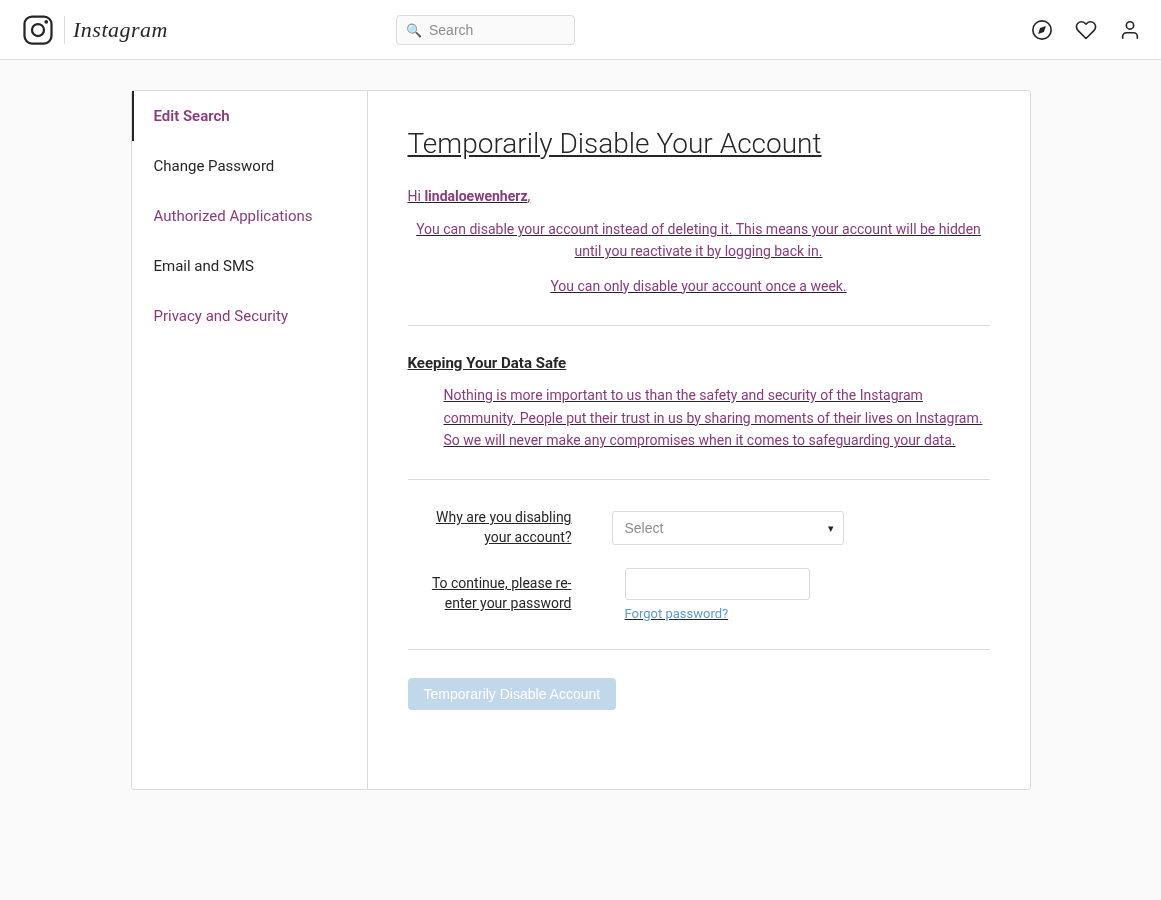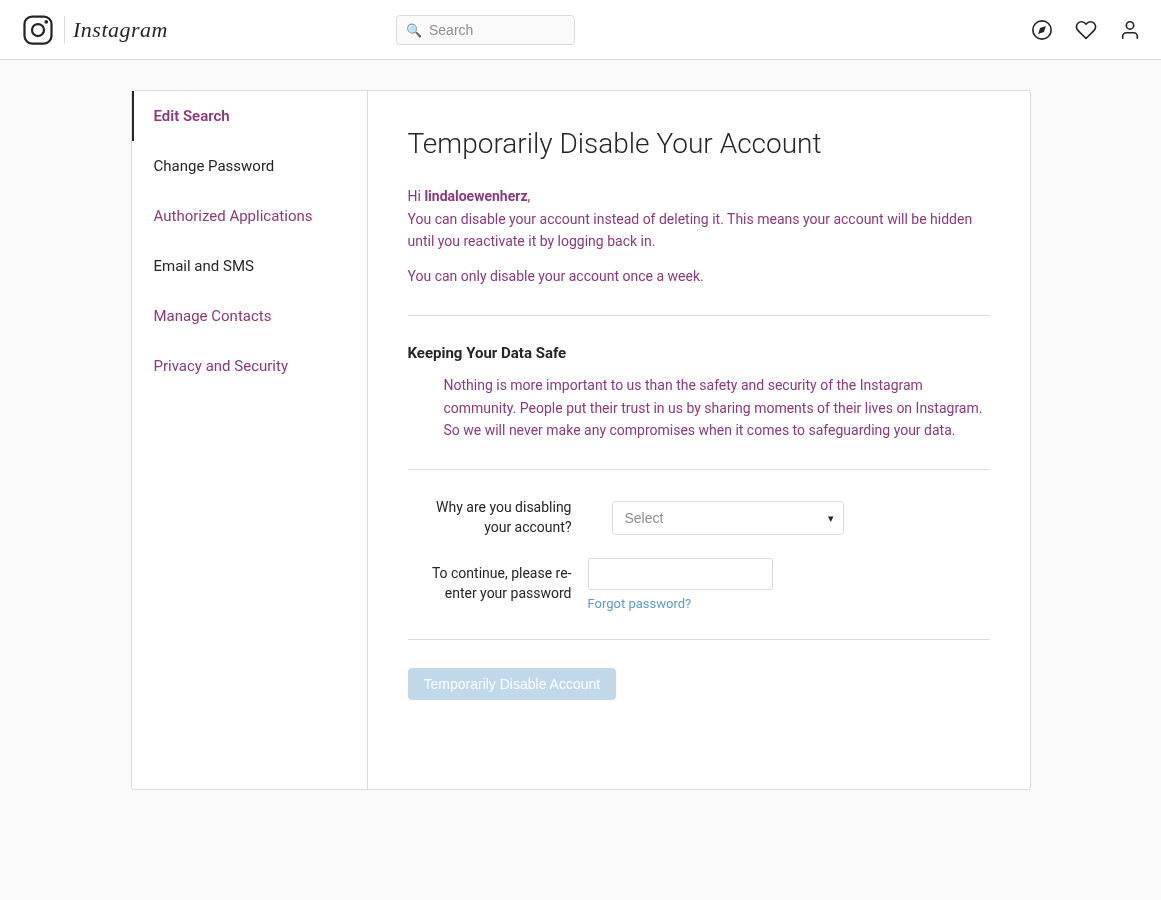--- a/index.html
+++ b/index.html
@@ -121,6 +121,7 @@
     .main-content {
       flex: 1;
       padding: 36px 40px;
+      text-decoration: underline;
     }
 
     .page-title {

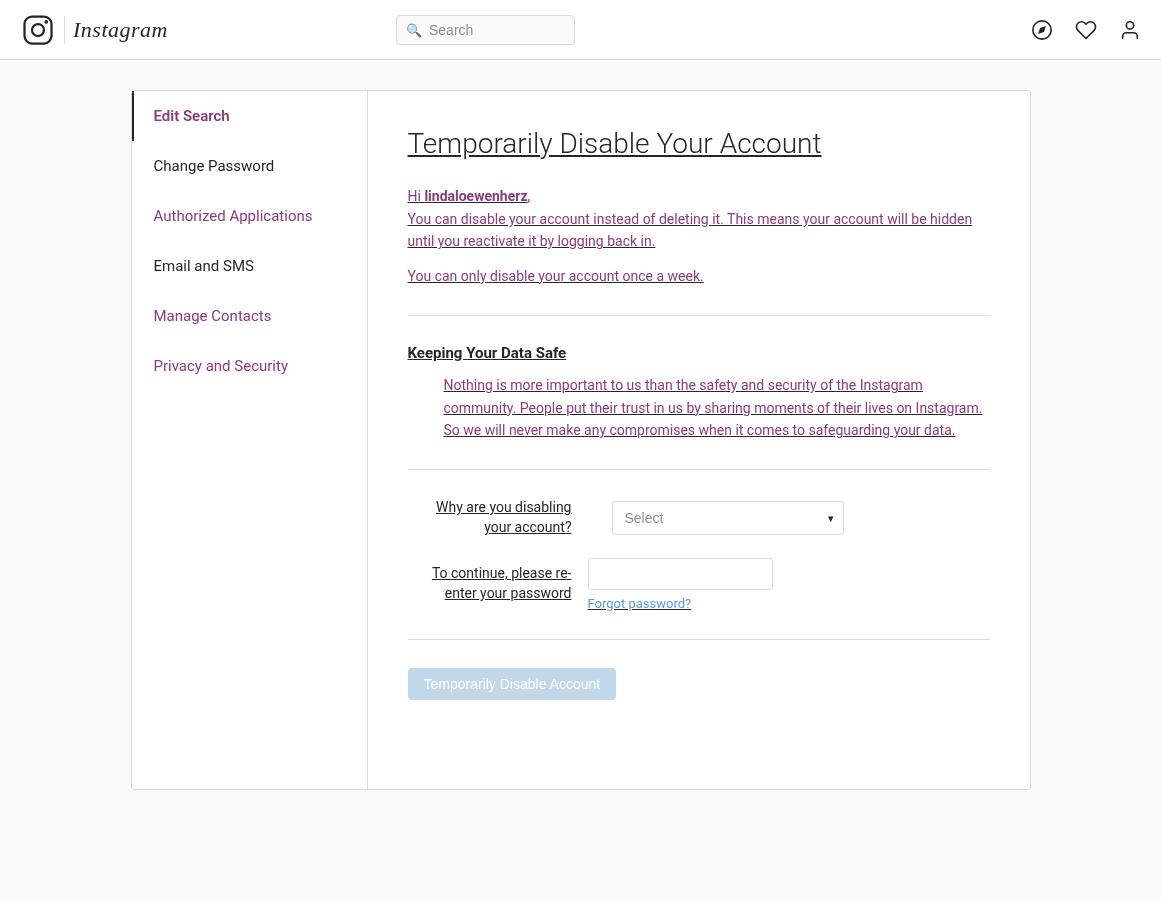--- a/index.html
+++ b/index.html
@@ -134,7 +134,7 @@
     .greeting {
       font-size: 14px;
       color: #8b3a7e;
-      margin-bottom: 4px;
+      margin-bottom: 14px;
     }
     .greeting strong { color: #8b3a7e; font-weight: 700; }
 

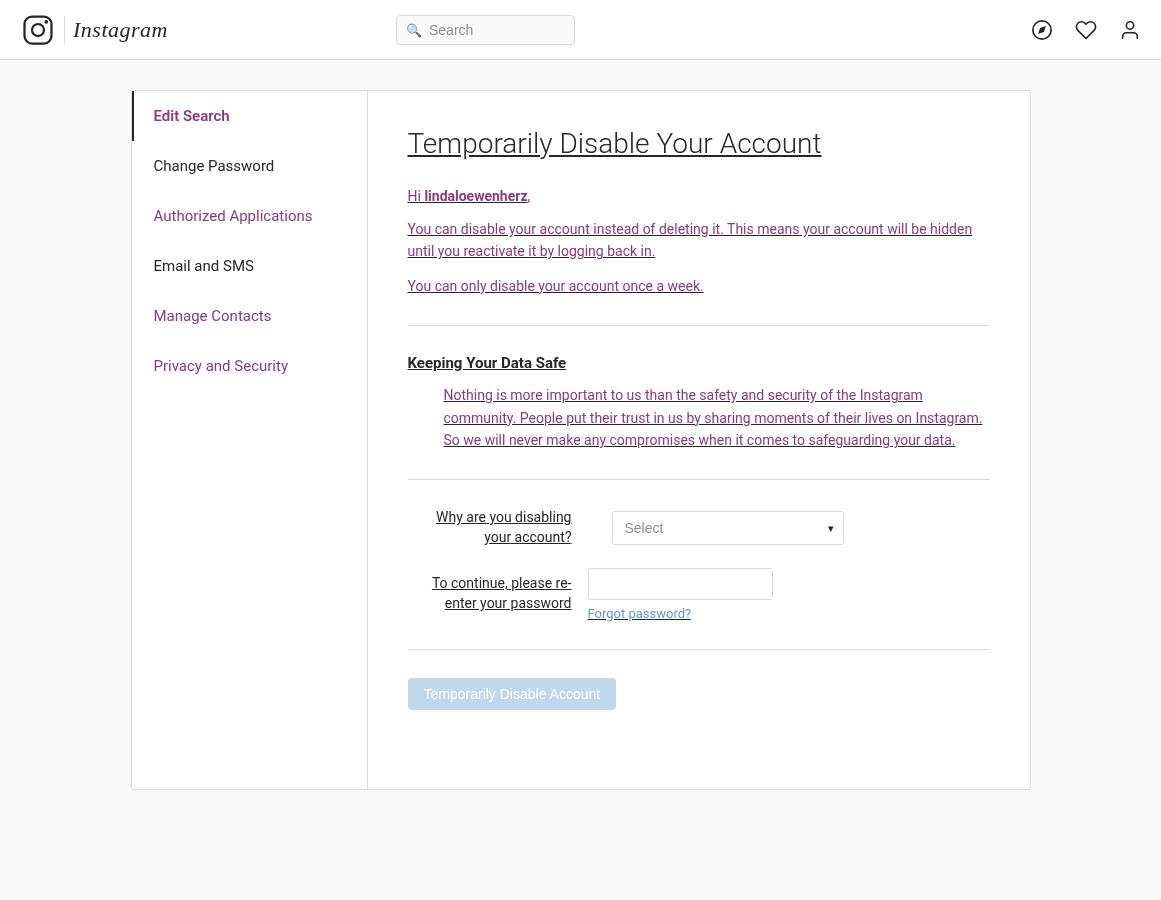--- a/index.html
+++ b/index.html
@@ -143,6 +143,7 @@
       line-height: 1.6;
       color: #8b3a7e;
       margin-bottom: 12px;
+      text-align: center;
     }
 
     .section-divider {

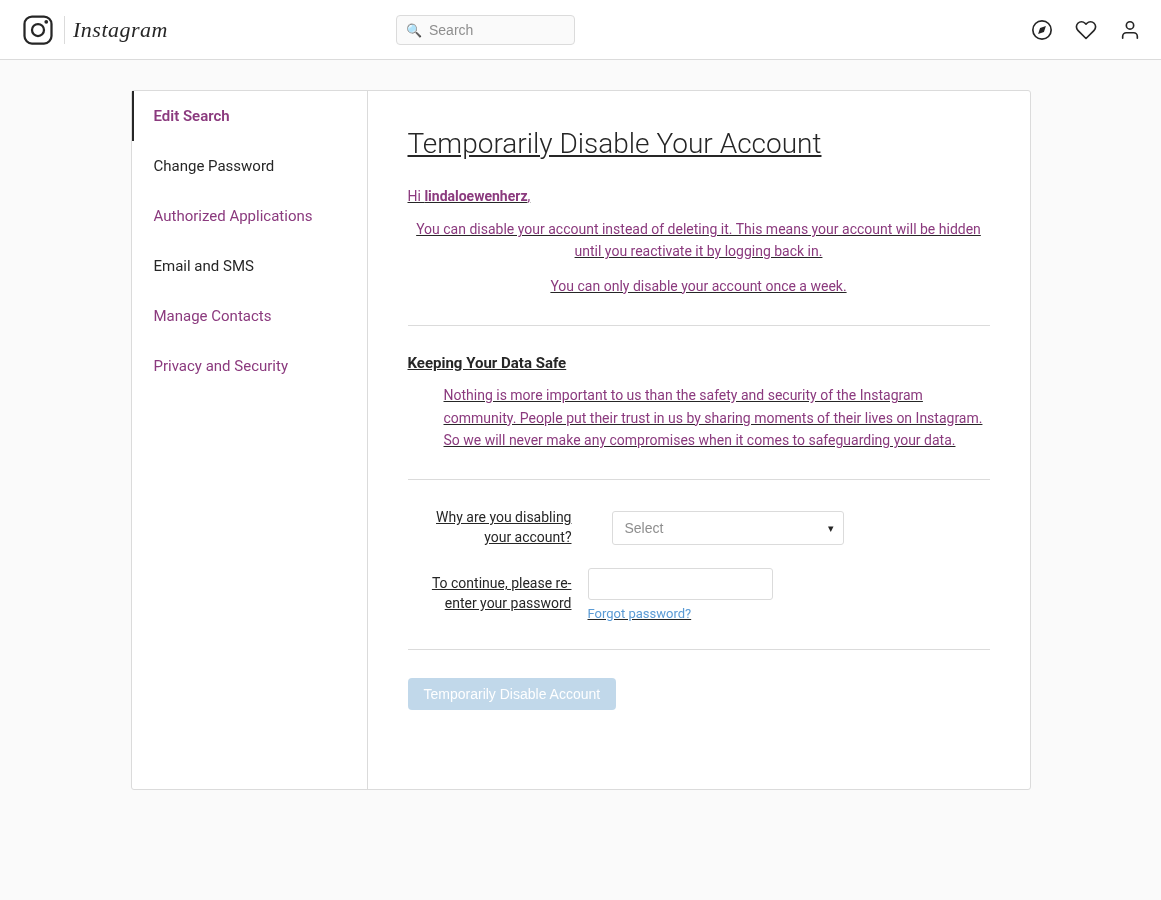--- a/index.html
+++ b/index.html
@@ -314,9 +314,6 @@
         <span>Email and SMS</span>
       </div>
       <div class="sidebar-item colored">
-        <span>Manage Contacts</span>
-      </div>
-      <div class="sidebar-item colored">
         <span>Privacy and Security</span>
       </div>
     </nav>

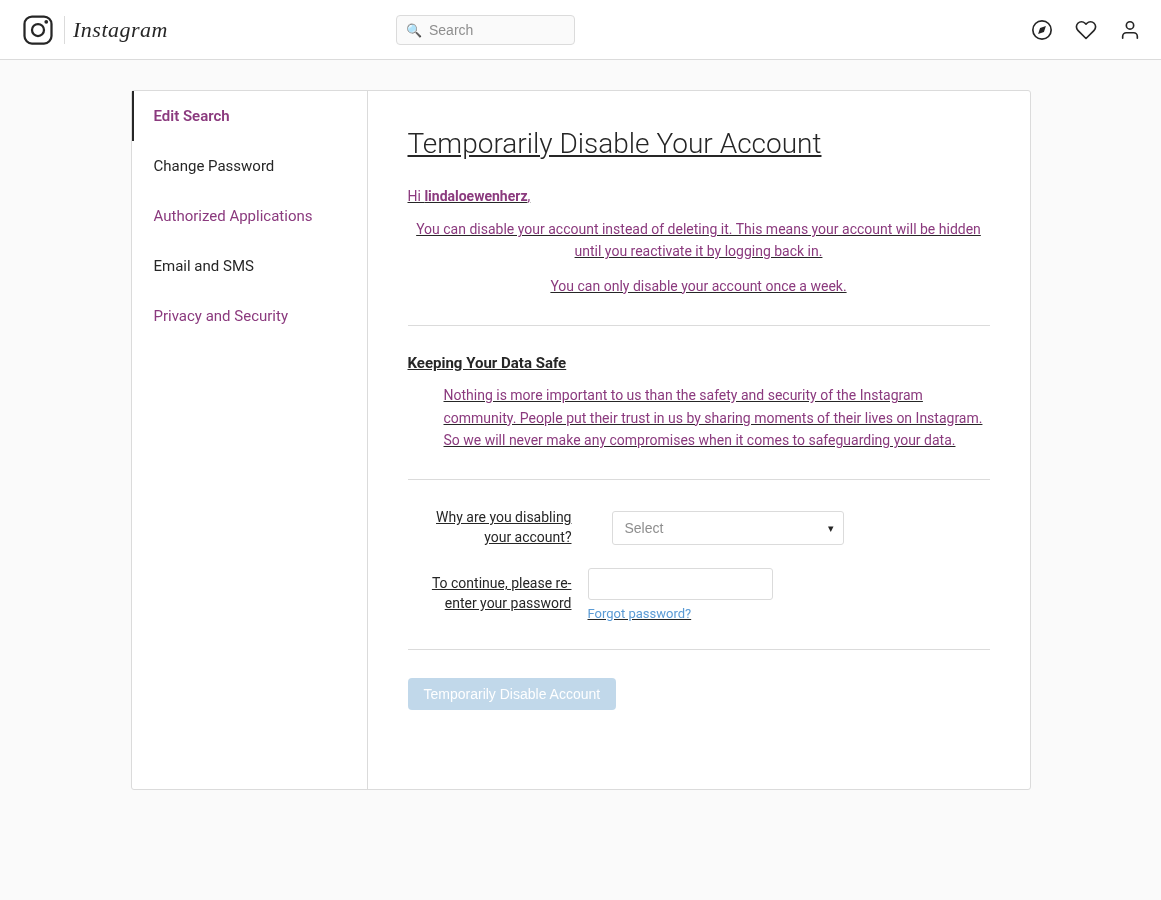--- a/index.html
+++ b/index.html
@@ -255,6 +255,7 @@
     .password-col {
       display: flex;
       flex-direction: column;
+      margin-left: 37px;
     }
   </style>
 </head>

